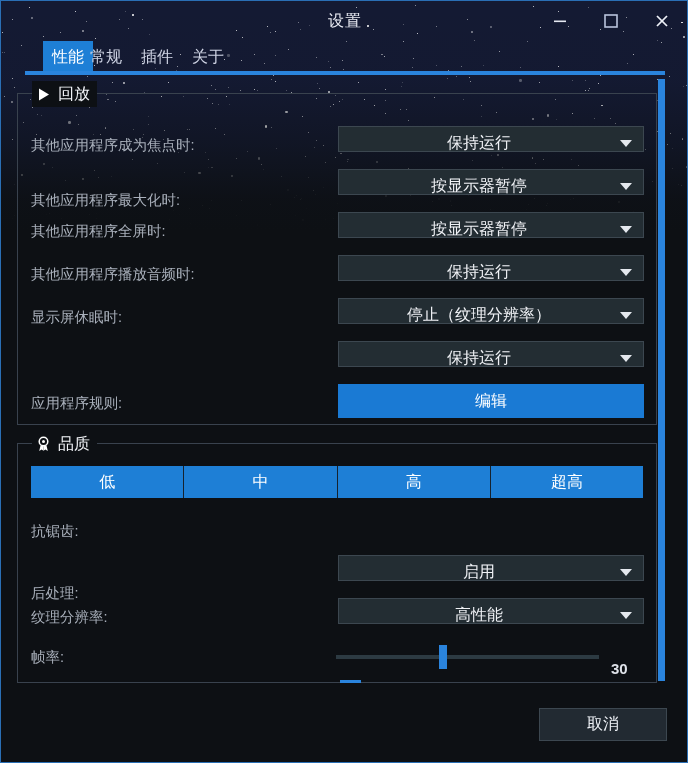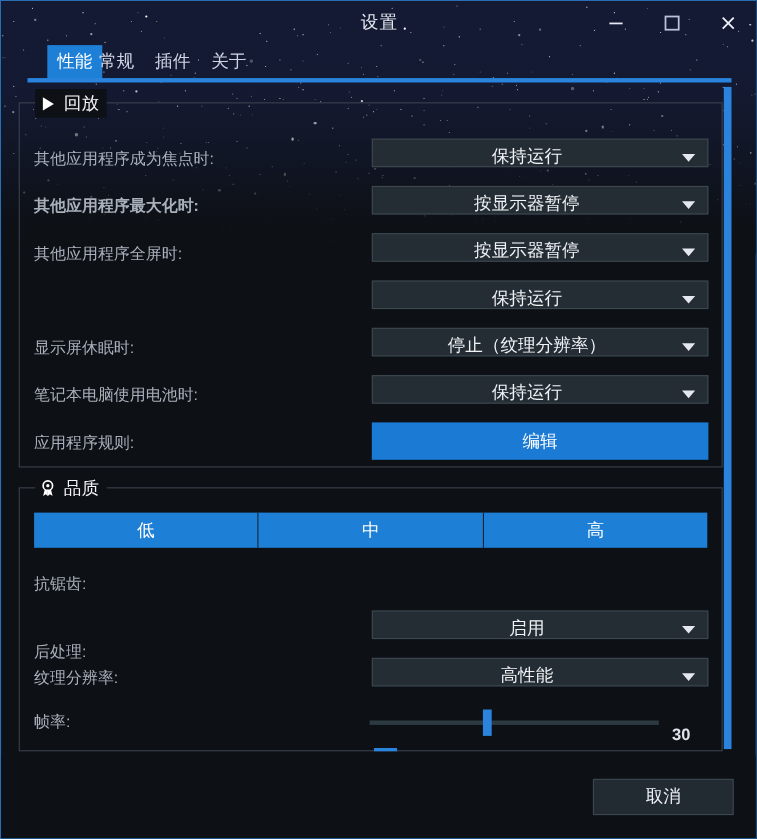--- a/index.html
+++ b/index.html
@@ -805,7 +805,7 @@
       <span class="dd-arrow"></span>
     </div>
 
-    <div class="row-label" style="top:99px;font-weight:bold;">其他应用程序最大化时:</div>
+    <div class="row-label" style="top:111px;">其他应用程序最大化时:</div>
     <div class="dropdown" style="top:90px;">
       <span class="dd-text">按显示器暂停</span>
       <span class="dd-arrow"></span>

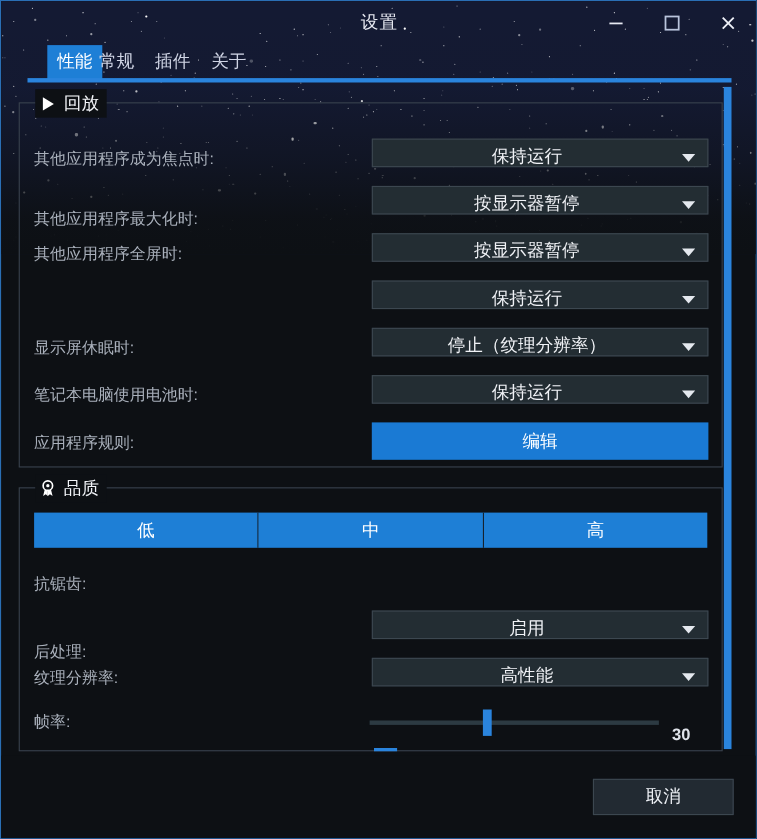--- a/index.html
+++ b/index.html
@@ -817,6 +817,7 @@
       <span class="dd-arrow"></span>
     </div>
 
+    <div class="row-label" style="top:185px;">其他应用程序播放音频时:</div>
     <div class="dropdown" style="top:176px;">
       <span class="dd-text">保持运行</span>
       <span class="dd-arrow"></span>

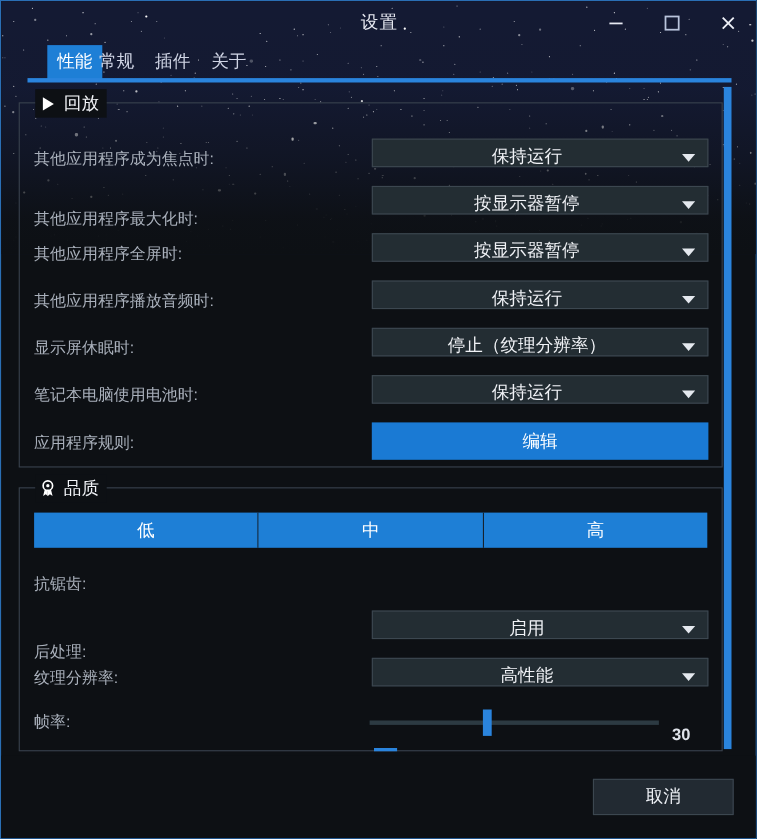--- a/index.html
+++ b/index.html
@@ -829,7 +829,6 @@
       <span class="dd-arrow"></span>
     </div>
 
-    <div class="row-label" style="top:271px;">笔记本电脑使用电池时:</div>
     <div class="dropdown" style="top:262px;">
       <span class="dd-text">保持运行</span>
       <span class="dd-arrow"></span>

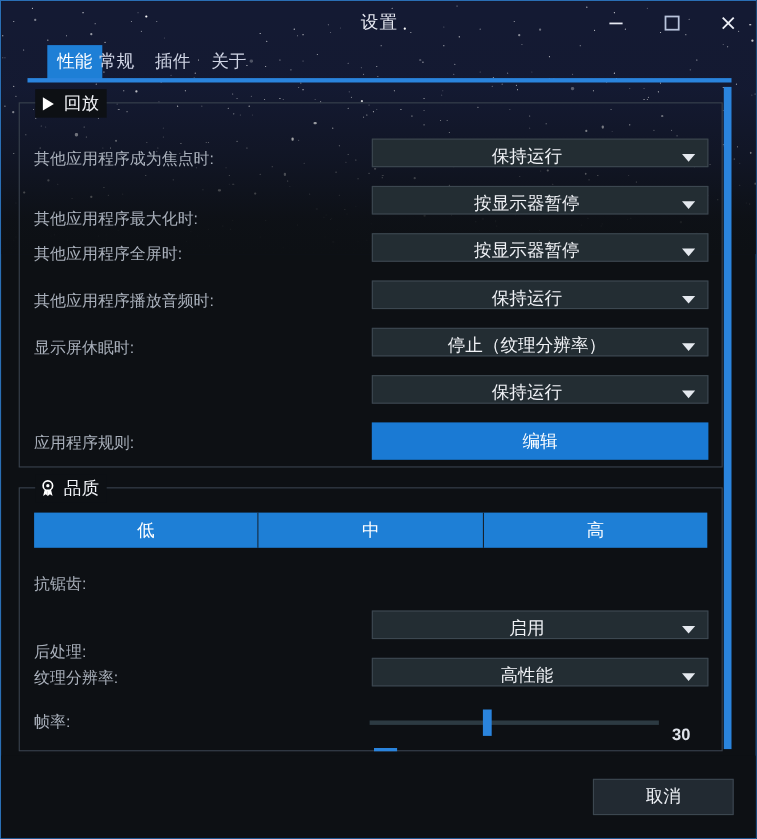--- a/index.html
+++ b/index.html
@@ -855,6 +855,7 @@
       <div class="preset-seg">低</div>
       <div class="preset-seg">中</div>
       <div class="preset-seg">高</div>
+      <div class="preset-seg">超高</div>
     </div>
 
     <div class="row-label" style="top:442px;">抗锯齿:</div>

